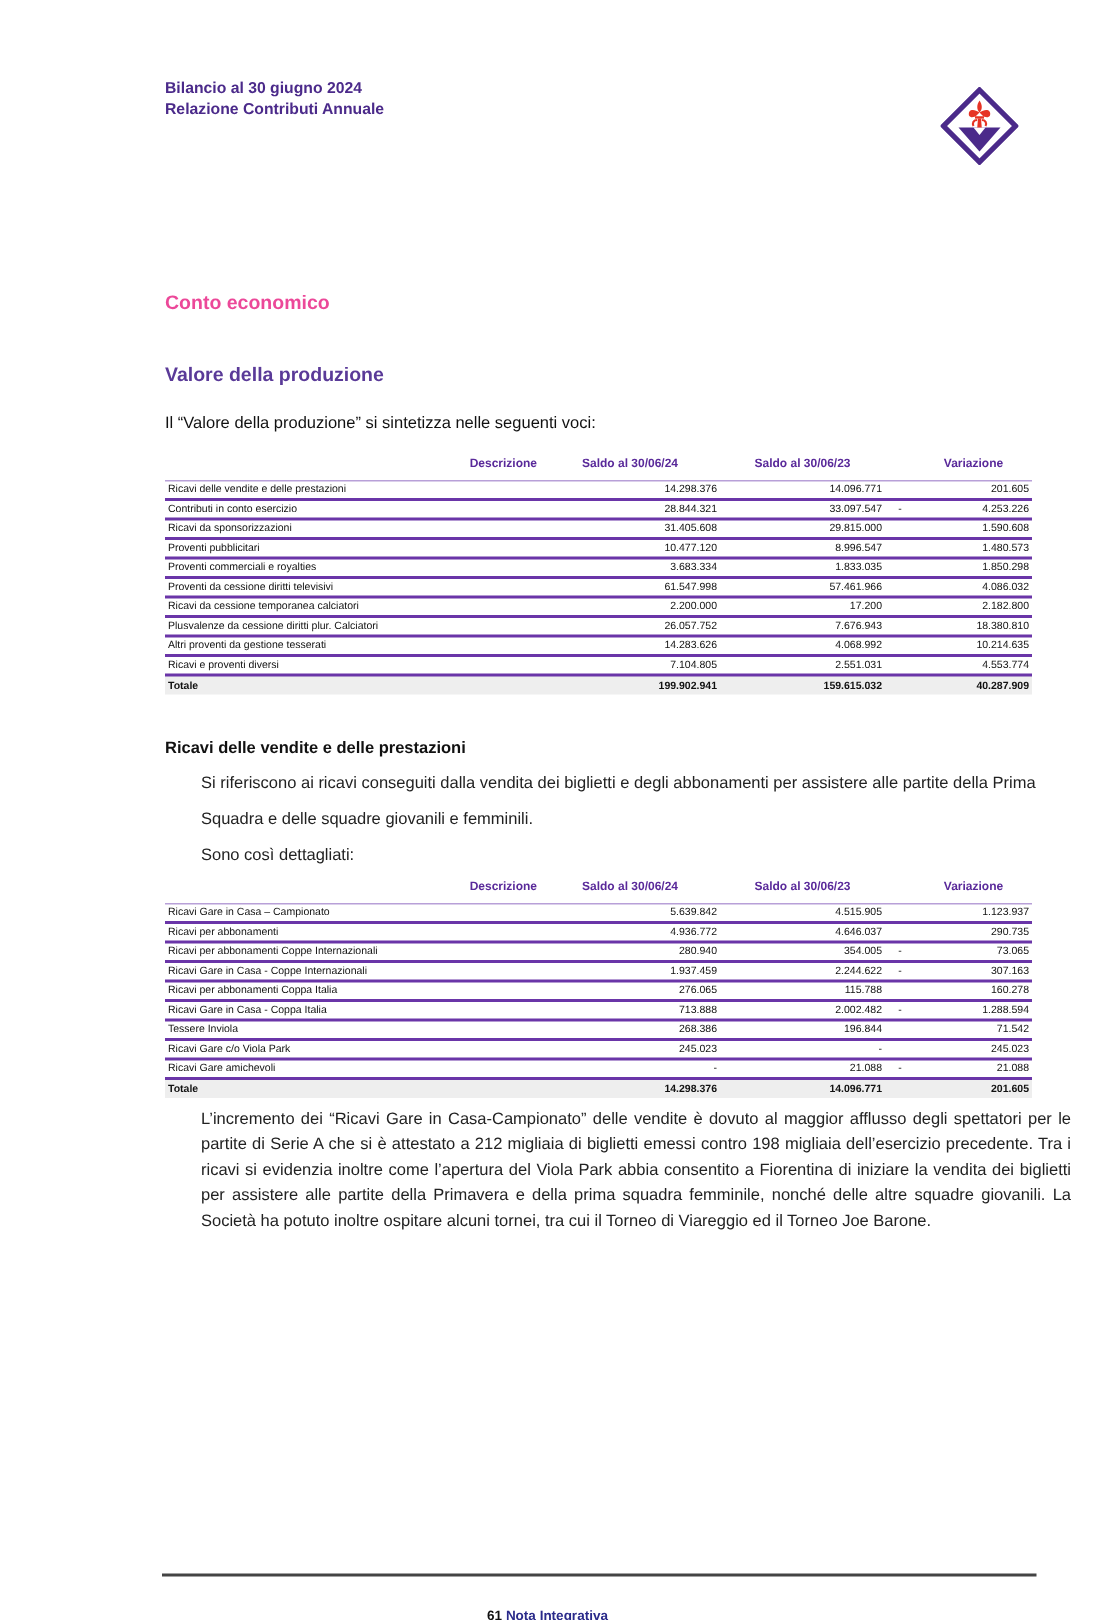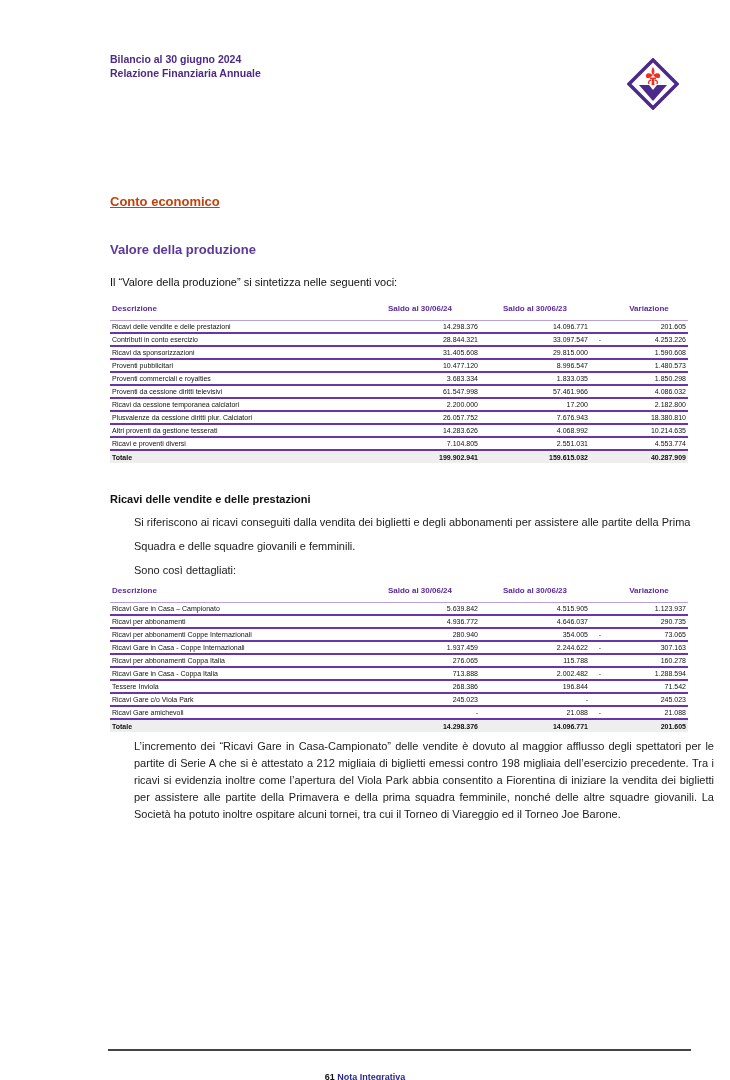--- a/index.html
+++ b/index.html
@@ -46,7 +46,7 @@
 
 <div class="hdr">
   <div>Bilancio al 30 giugno 2024</div>
-  <div>Relazione Finanziaria Annuale</div>
+  <div>Relazione Contributi Annuale</div>
 </div>
 
 <svg class="logo" viewBox="0 0 52 52">

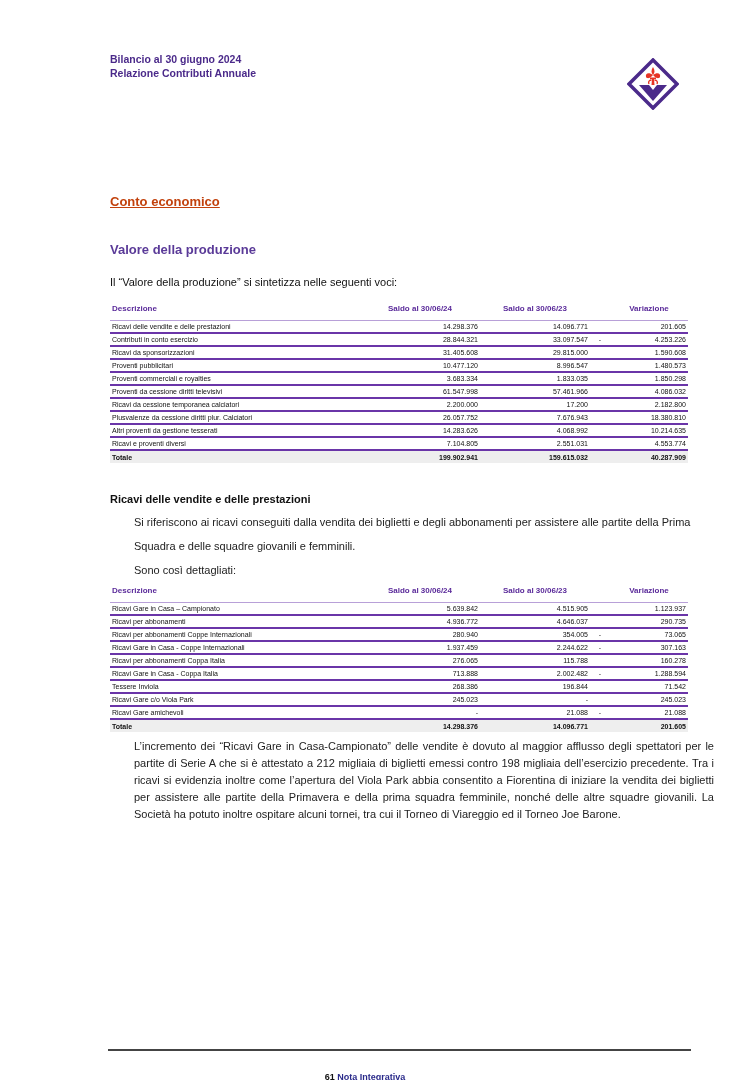--- a/index.html
+++ b/index.html
@@ -9,7 +9,7 @@
     .hdr { position: absolute; left: 110px; top: 52px; color: #4b2a8a; font-weight: bold; font-size: 10.5px; line-height: 14px; }
     .logo { position: absolute; left: 627px; top: 58px; width: 52px; height: 52px; }
 
-    .h-conto { position: absolute; left: 110px; top: 194px; font-size: 13px; font-weight: bold; color: #c2410c; text-decoration: underline; }
+    .h-conto { position: absolute; left: 110px; top: 194px; font-size: 13px; font-weight: bold; color: #ec4899; }
     .h-valore { position: absolute; left: 110px; top: 242px; font-size: 13px; font-weight: bold; color: #5a3a98; text-align: center; }
     .intro { position: absolute; left: 110px; top: 276px; font-size: 11px; color: #111; }
 

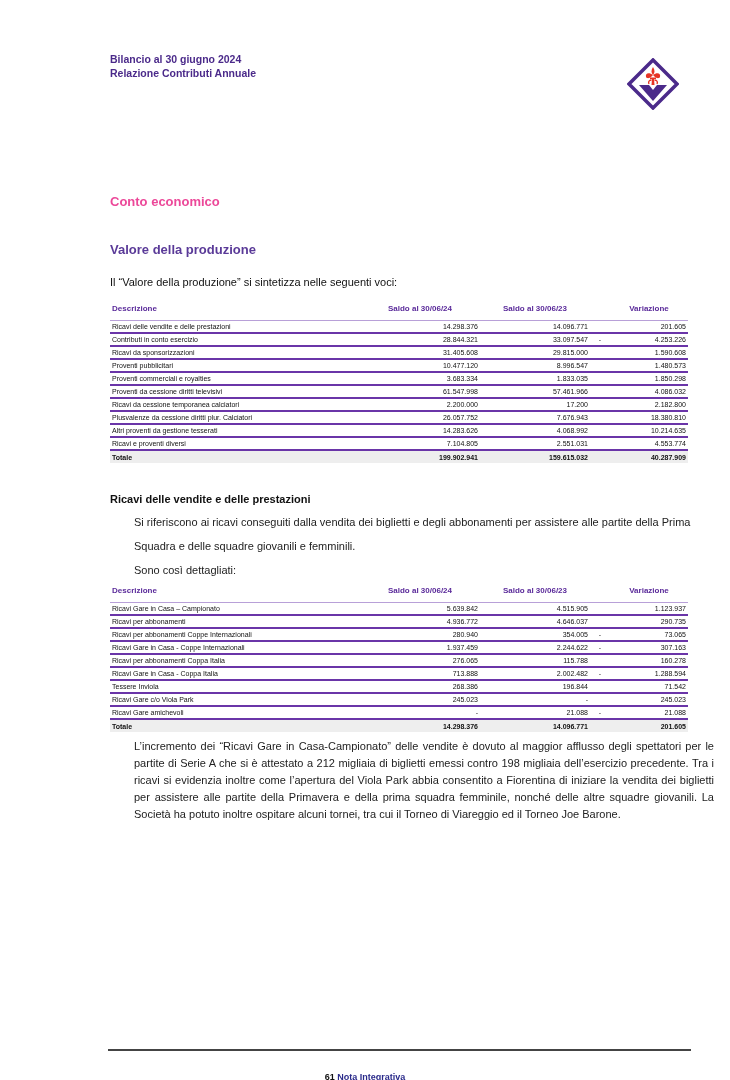--- a/index.html
+++ b/index.html
@@ -15,7 +15,7 @@
 
     table.fin { position: absolute; left: 110px; width: 578px; border-collapse: collapse; font-size: 7px; }
     table.fin th { color: #5a2a9a; font-weight: bold; font-size: 8px; height: 22px; vertical-align: middle; padding: 0 2px; }
-    table.fin th.desc { text-align: left; }
+    table.fin th.desc { text-align: right; }
     table.fin td { height: 13px; padding: 0 2px; border-bottom: 2px solid #6a35a8; vertical-align: middle; text-align: right; color: #111; white-space: nowrap; }
     table.fin td.desc { text-align: left; }
     table.fin td.neg { text-align: center; width: 20px; padding: 0; }

